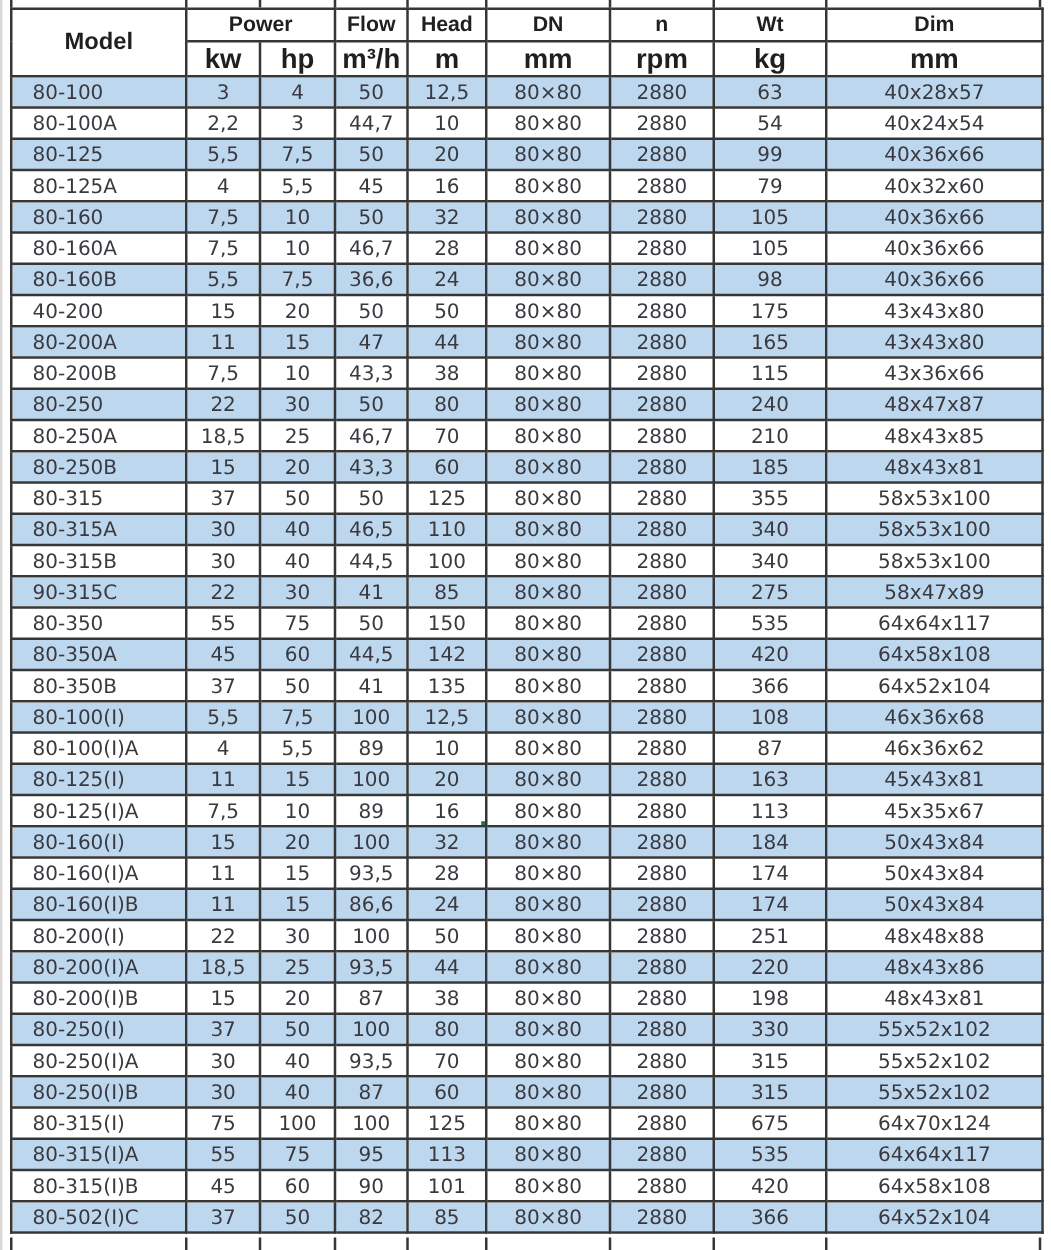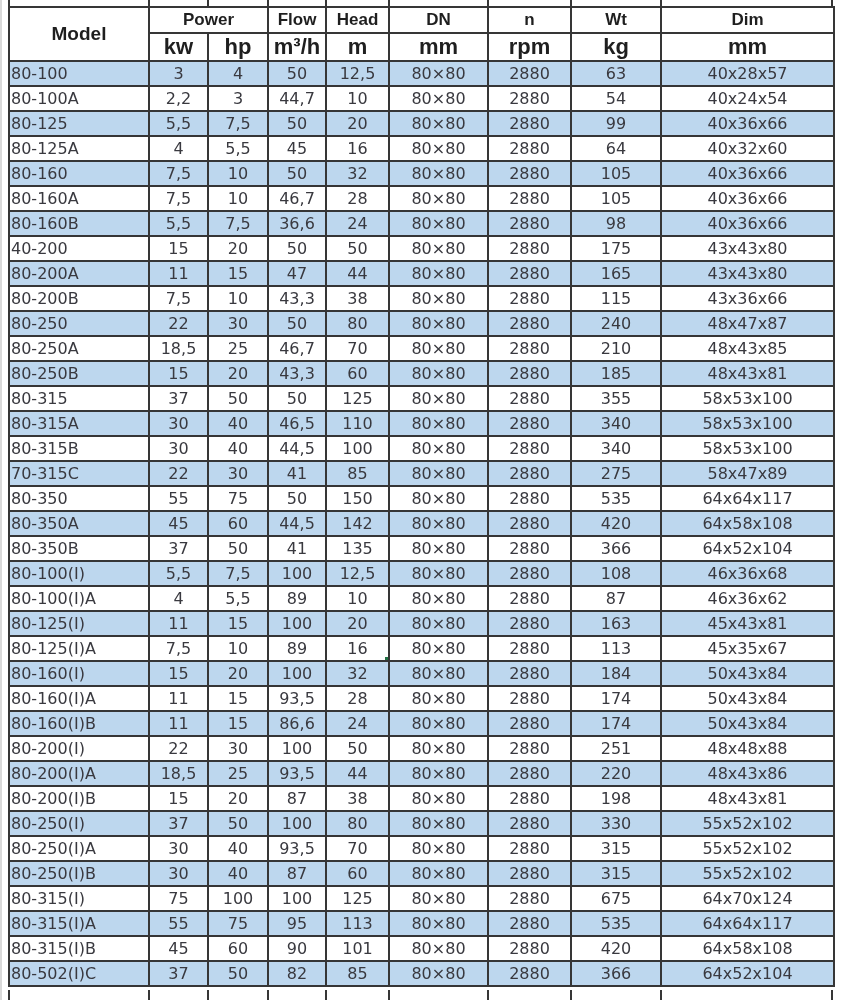--- a/index.html
+++ b/index.html
@@ -51,7 +51,7 @@
     height:23px;line-height:23px;
     font-size:16px;color:var(--text);
   }
-  td.model-cell{text-align:left;padding-left:1px;}
+  td.model-cell{text-align:left;padding-left:16px;}
   tr.shaded td{background:var(--shade);}
   tr:not(.shaded) td{background:#ffffff;}
   

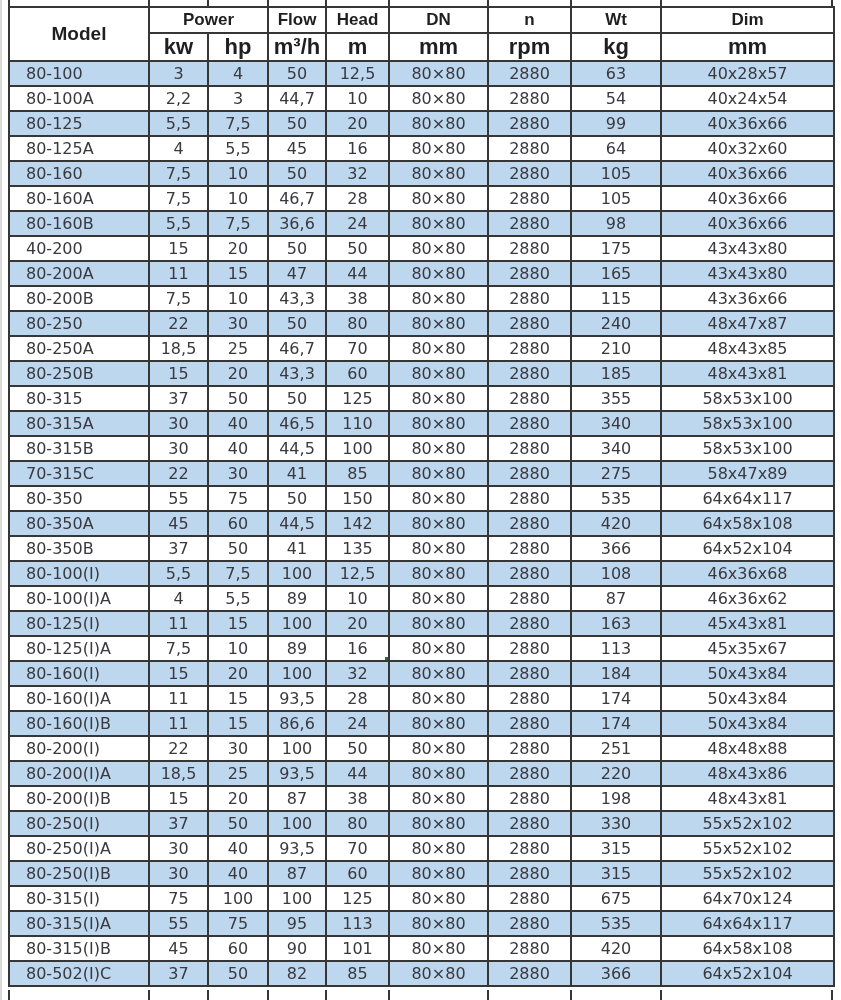--- a/index.html
+++ b/index.html
@@ -160,7 +160,7 @@
           <td>16</td>
           <td>80×80</td>
           <td>2880</td>
-          <td>64</td>
+          <td>79</td>
           <td>40x32x60</td>
         </tr>
         <tr class="shaded">

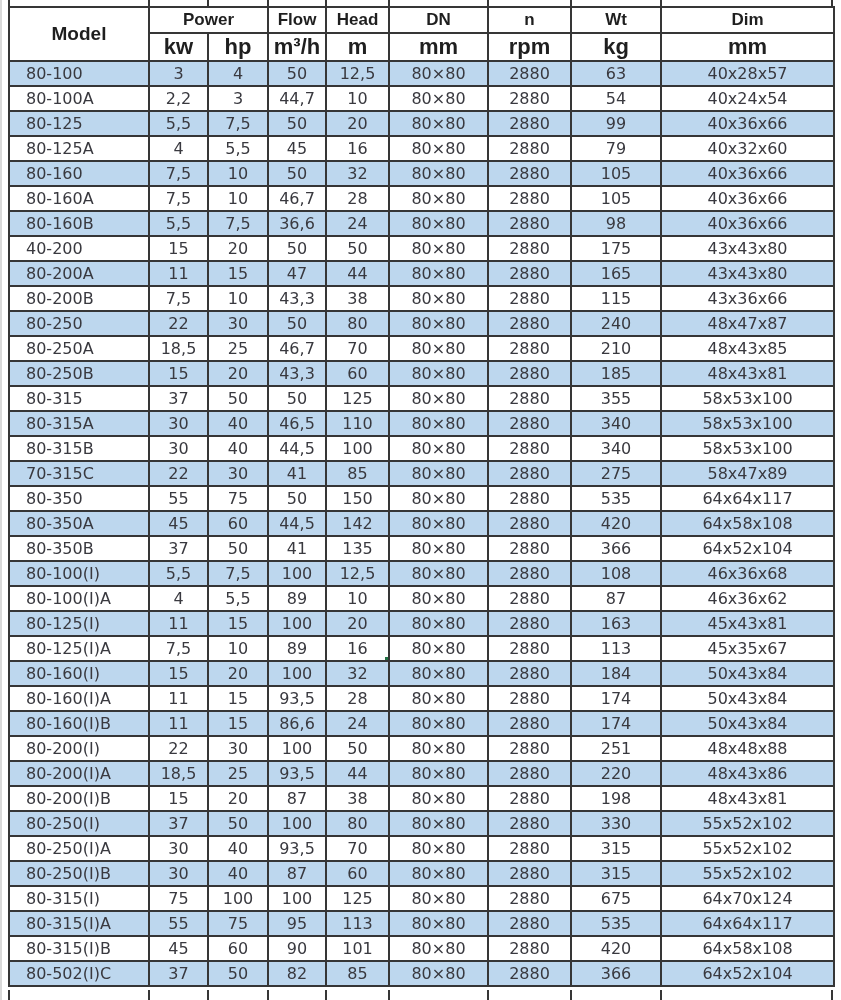--- a/index.html
+++ b/index.html
@@ -296,7 +296,7 @@
           <td>58x53x100</td>
         </tr>
         <tr class="shaded">
-          <td class="model-cell">70-315C</td>
+          <td class="model-cell">90-315C</td>
           <td>22</td>
           <td>30</td>
           <td>41</td>

